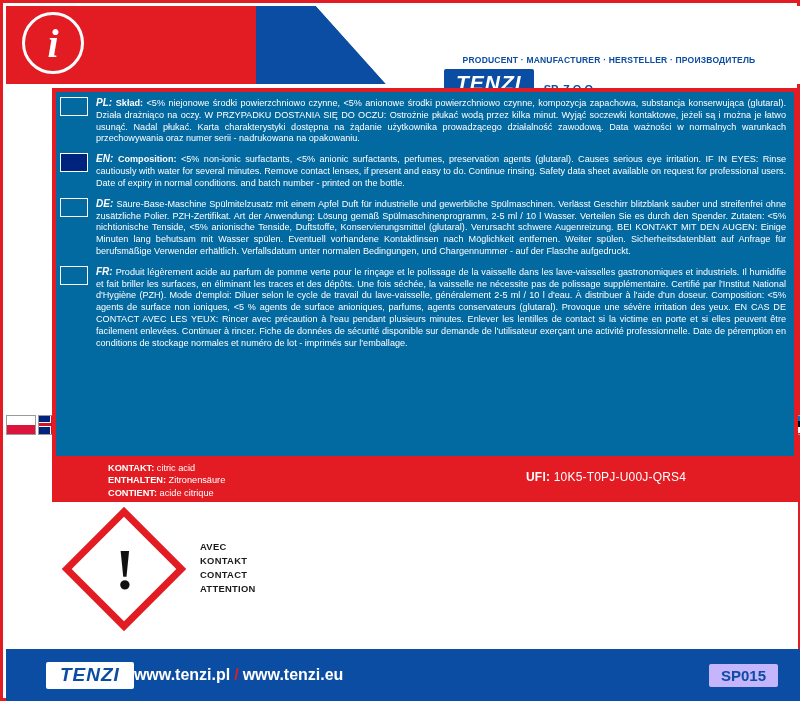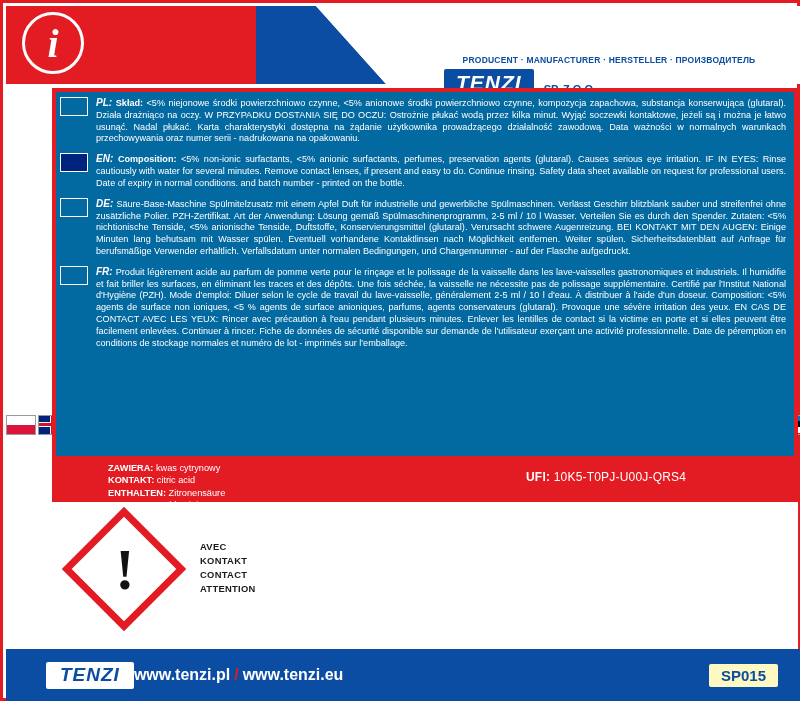--- a/index.html
+++ b/index.html
@@ -415,7 +415,6 @@
       </div>
 
     <div class="footnotes">
-        <div><b>ZAWIERA: </b>kwas cytrynowy</div>
         <div><b>KONTAKT: </b>citric acid</div>
         <div><b>ENTHALTEN: </b>Zitronensäure</div>
         <div><b>CONTIENT: </b>acide citrique</div>

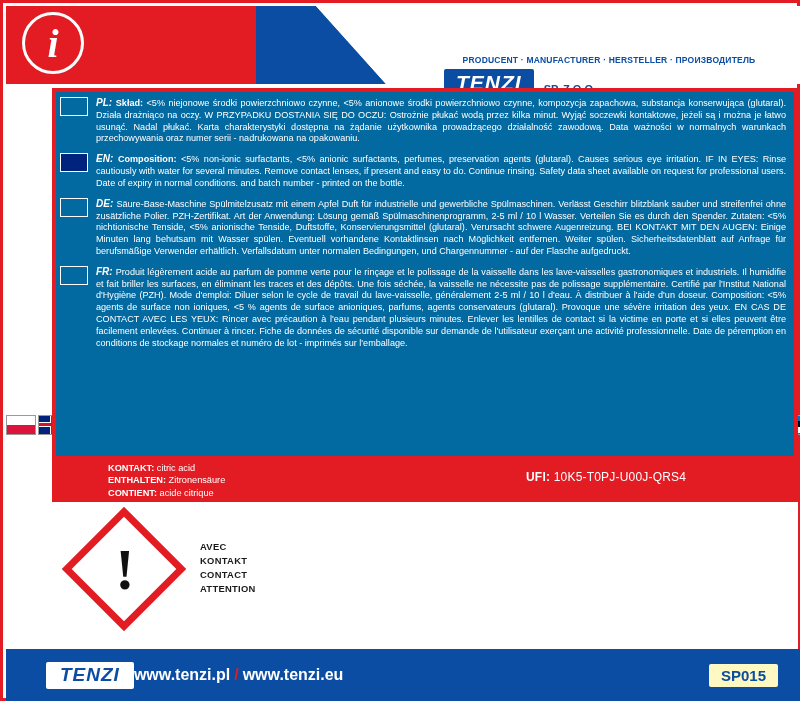--- a/index.html
+++ b/index.html
@@ -233,7 +233,7 @@
   .footer-urls .sep { color: #e31b23; padding: 0 4px; }
   .footer-code {
     margin-right: 22px;
-    background: #fef9c3; color: #0b4da2;
+    background: #c4b5fd; color: #0b4da2;
     font-size: 15px; font-weight: bold;
     padding: 3px 12px;
     border-radius: 2px;

